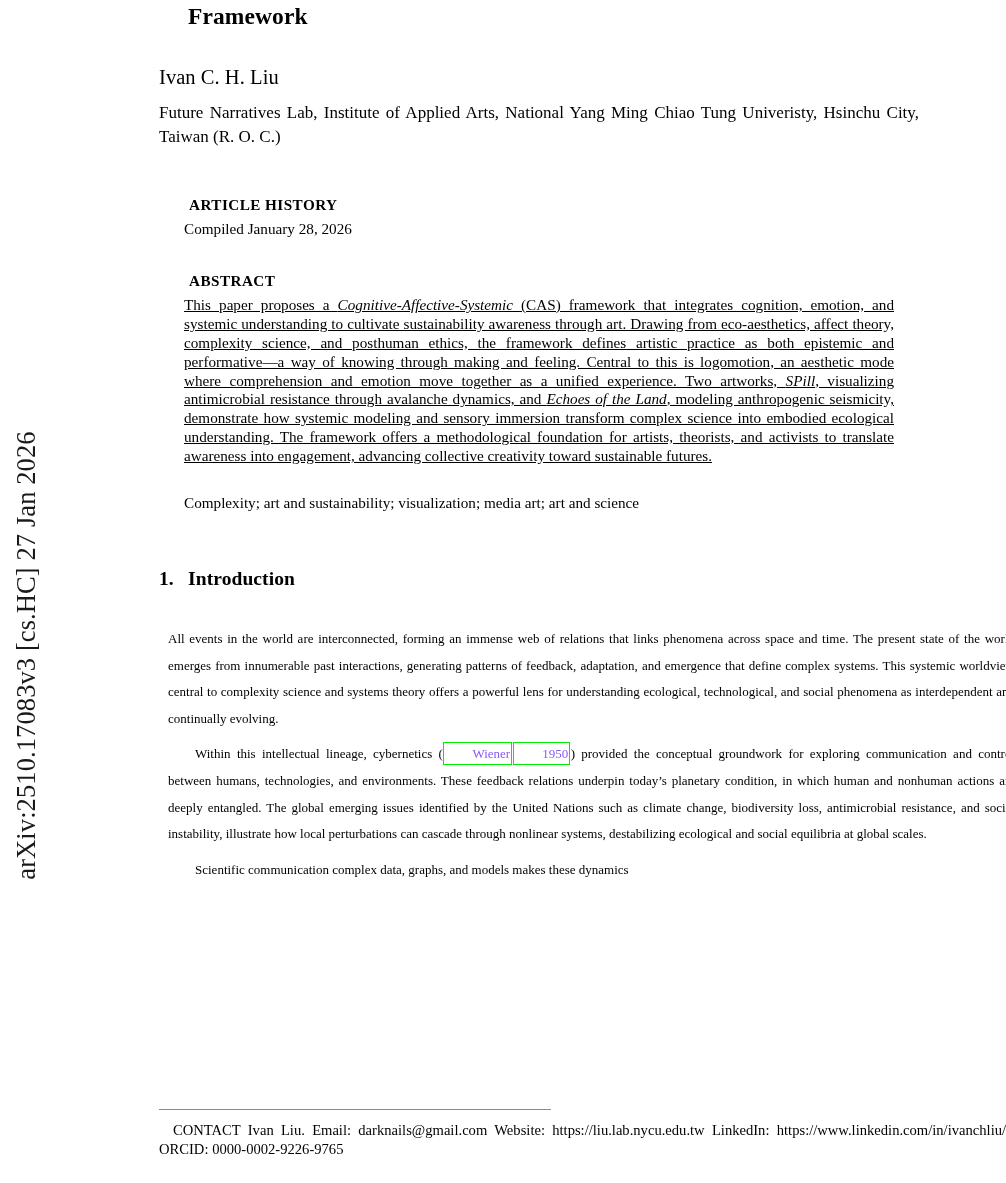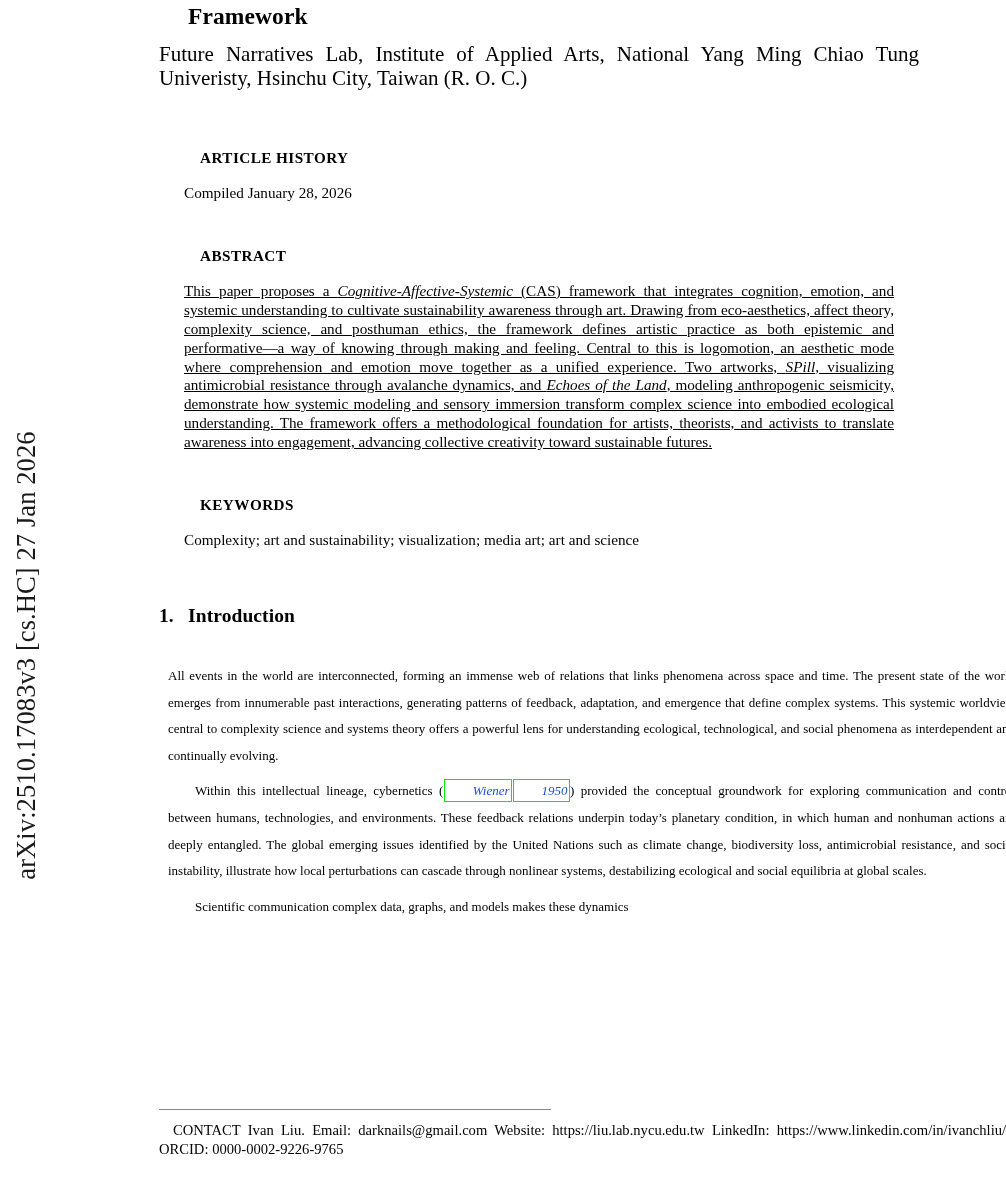--- a/index.html
+++ b/index.html
@@ -183,6 +183,7 @@
     <span class="title-line2">Framework</span>
   </h1>
 
+  <p class="author">Ivan C. H. Liu</p>
 
   <p class="affiliation">Future Narratives Lab, Institute of Applied Arts, National Yang Ming Chiao Tung Univeristy, Hsinchu City, Taiwan (R. O. C.)</p>
 

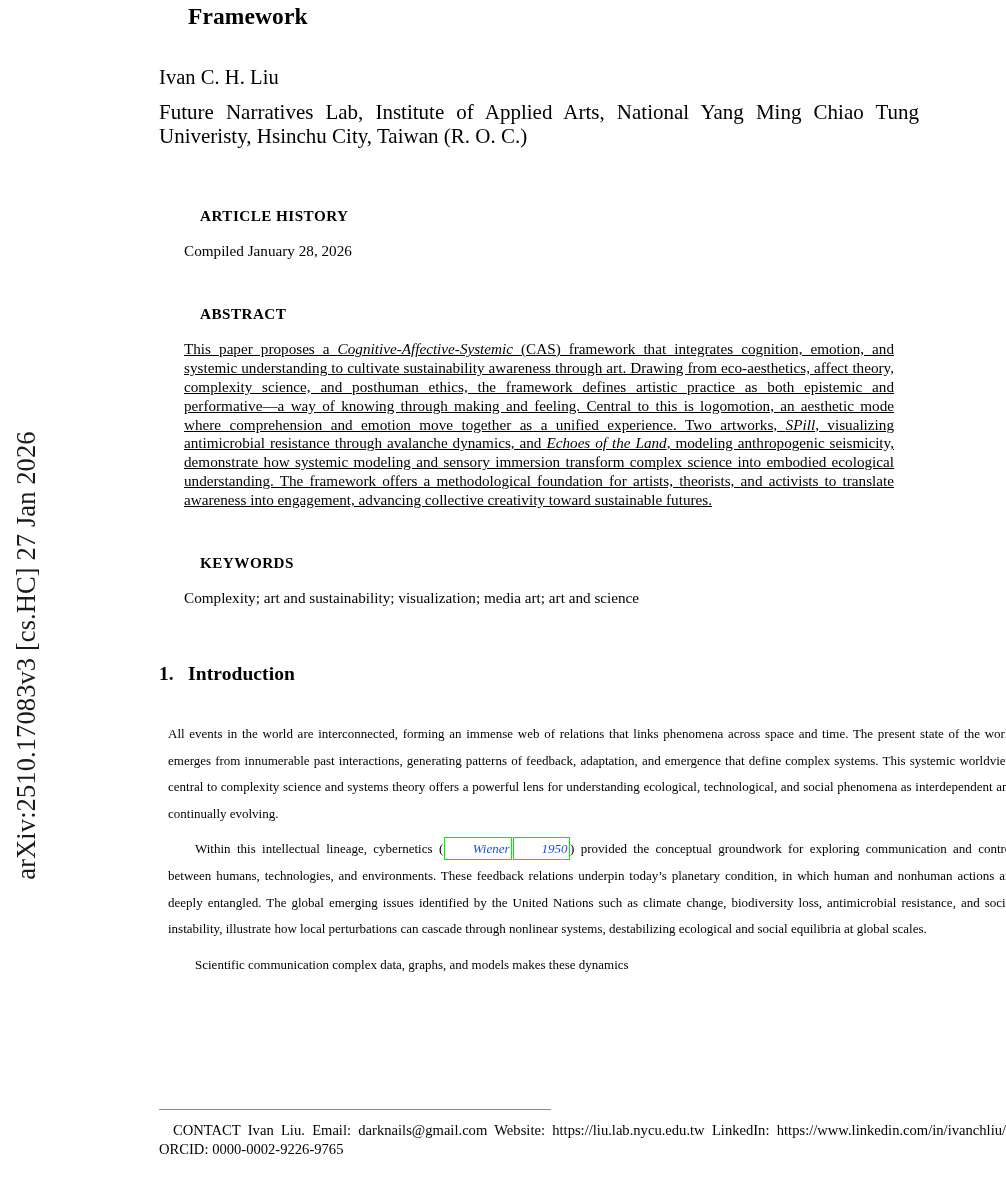--- a/index.html
+++ b/index.html
@@ -71,7 +71,7 @@
   }
 
   .affiliation {
-    font-size: 21px;
+    font-size: 17px;
     line-height: 23.5px;
     margin: 0;
     padding-top: 11px;

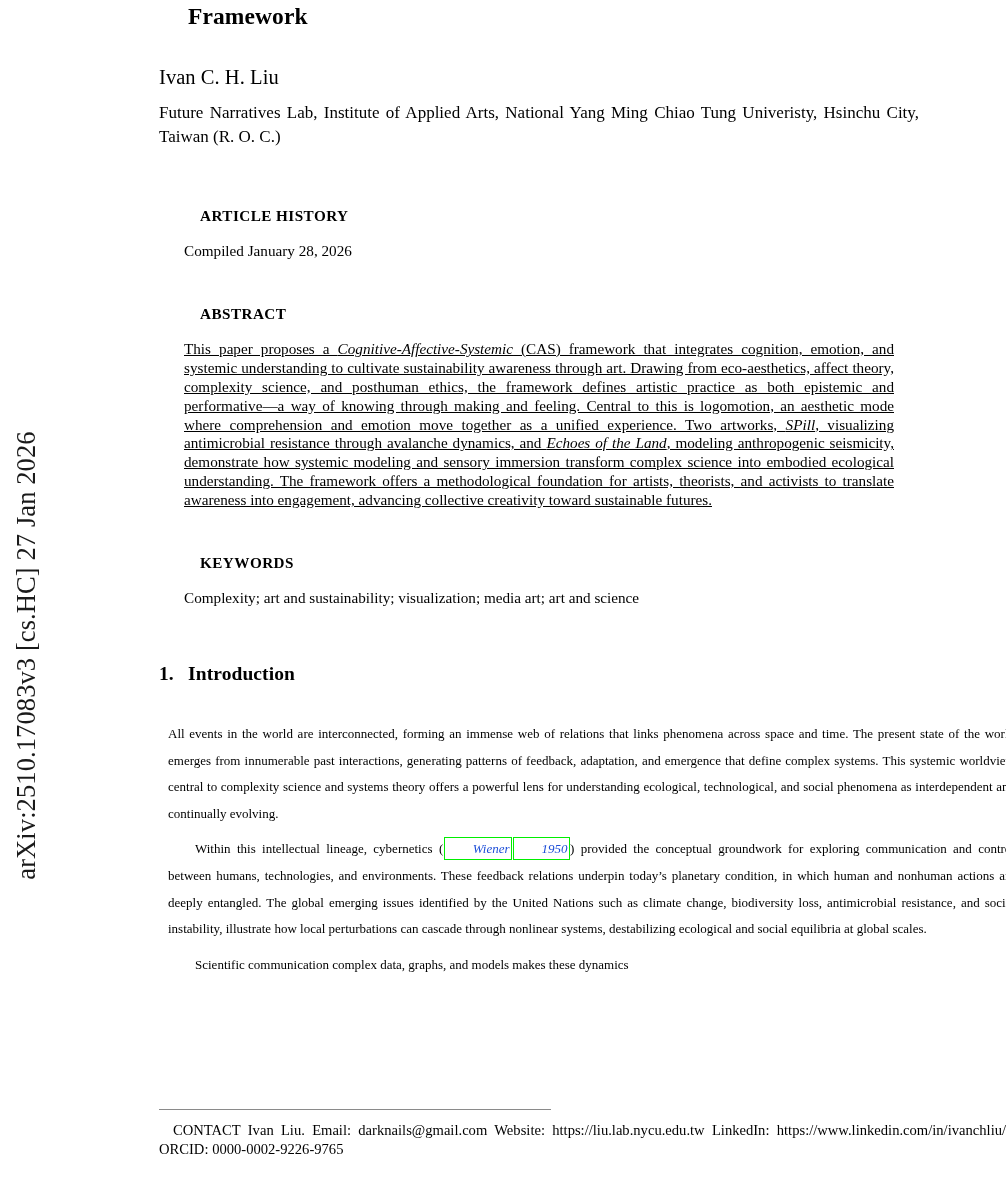--- a/index.html
+++ b/index.html
@@ -92,7 +92,7 @@
     font-weight: bold;
     letter-spacing: 0.45px;
     line-height: 19px;
-    margin: 16px;
+    margin: 5px;
   }
   .block-body {
     font-size: 15.2px;

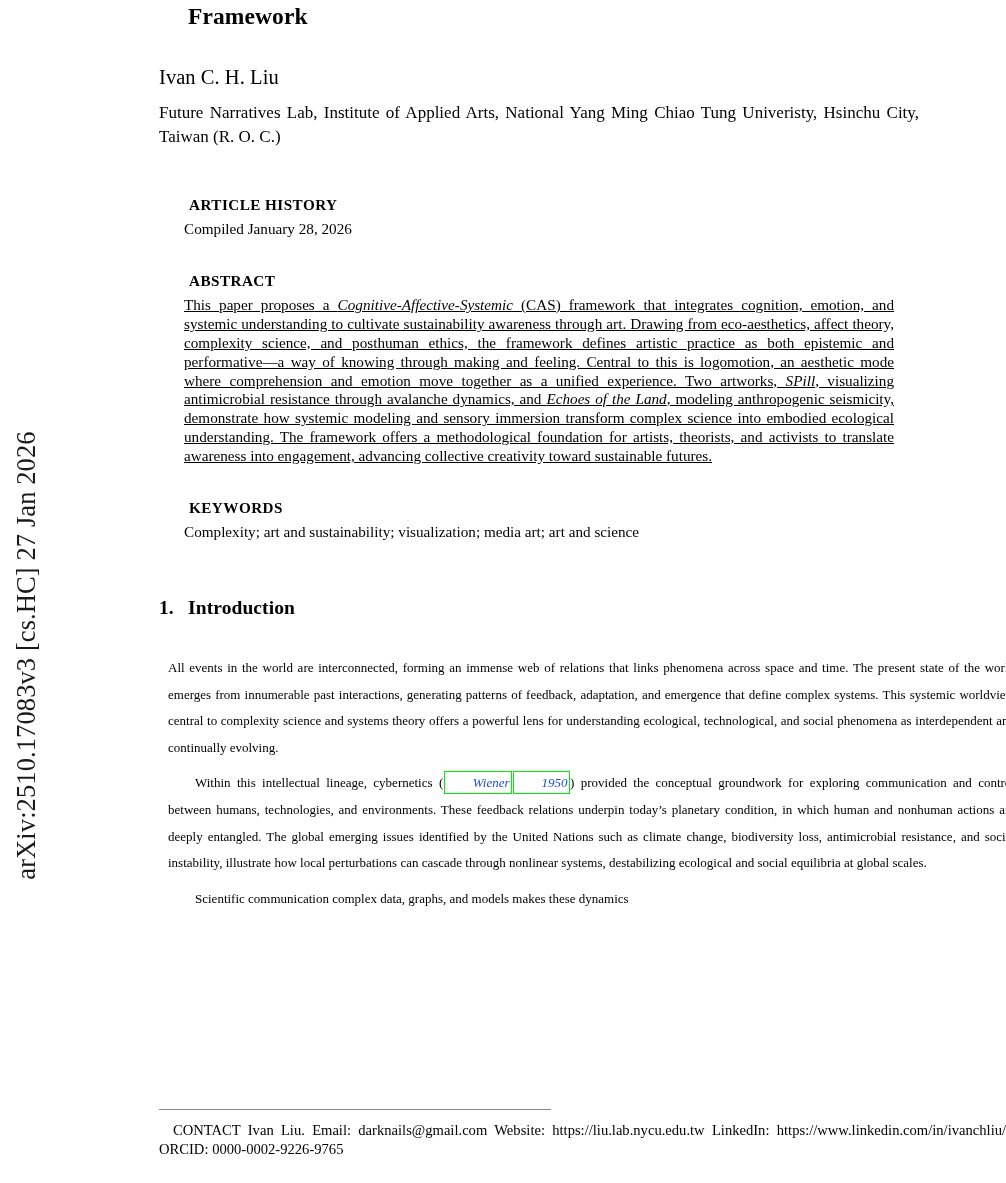--- a/index.html
+++ b/index.html
@@ -199,7 +199,6 @@
 
     <div class="keywords-gap"></div>
 
-    <p class="block-heading">KEYWORDS</p>
     <p class="block-body">Complexity; art and sustainability; visualization; media art; art and science</p>
   </div>
 

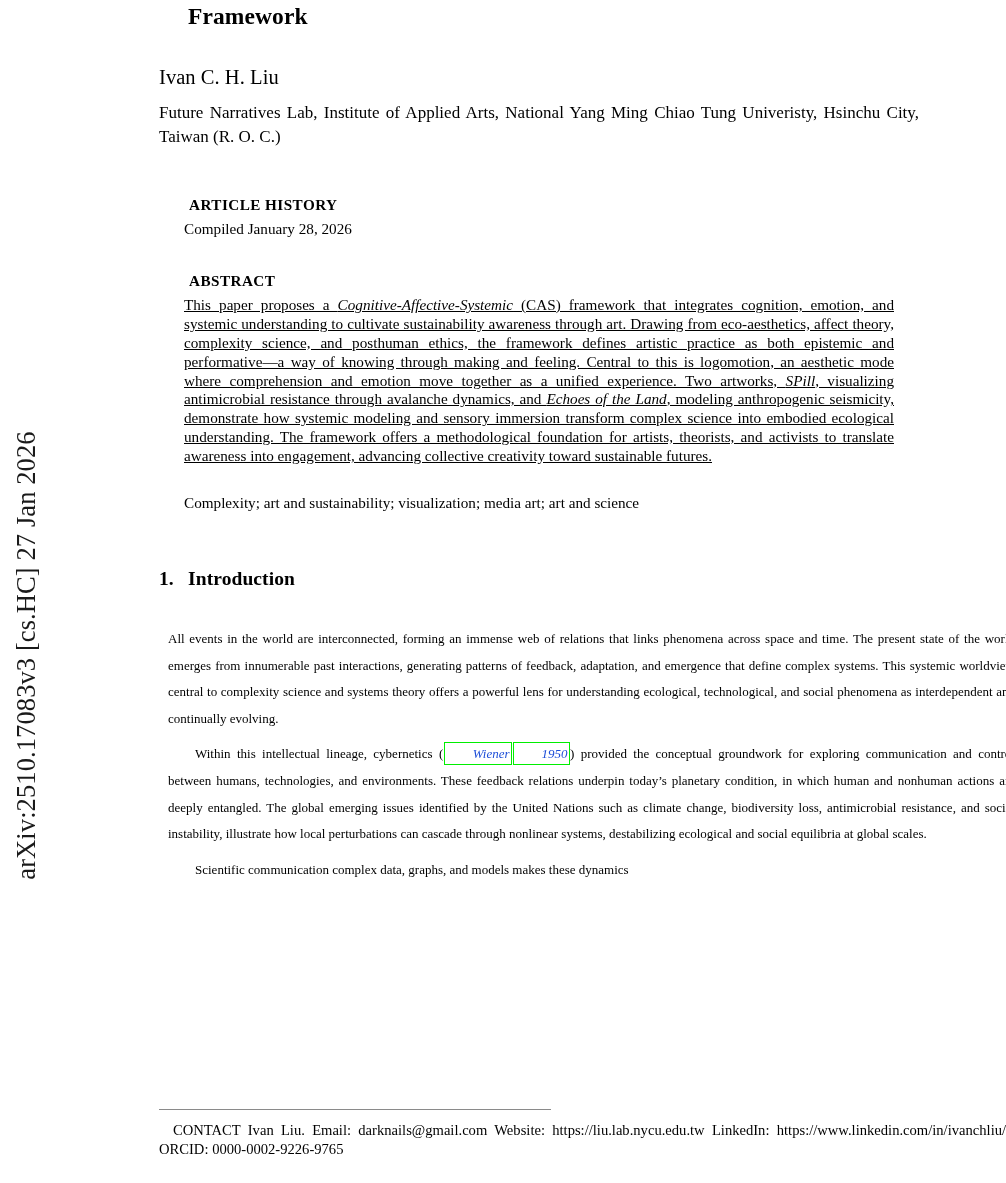--- a/index.html
+++ b/index.html
@@ -142,8 +142,7 @@
     display: inline-block;
     line-height: 21px;
     text-decoration: none;
-    color: #1d4ed8;
-    font-style: italic;
+    color: #8b5cf6;
   }
 
   

